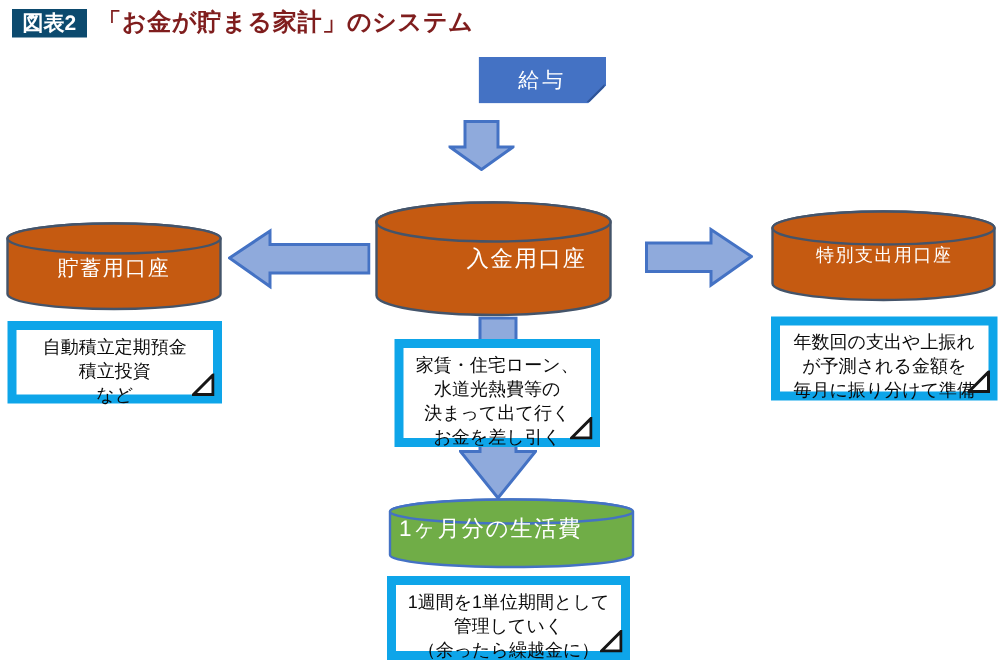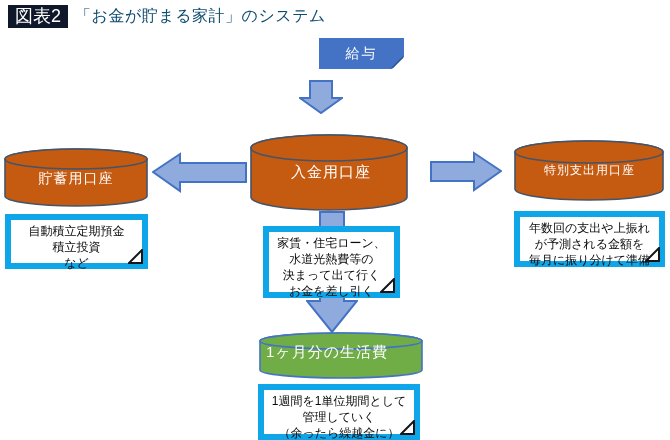--- a/index.html
+++ b/index.html
@@ -11,7 +11,7 @@
 
   
   .title-row { left:8px; top:5px; display:flex; align-items:center; gap:7px; }
-  .title-badge { background:#0f172a; color:#ffffff; font-weight:400; font-size:18px;
+  .title-badge { background:#0c4a6e; color:#ffffff; font-weight:700; font-size:14px;
                  padding:2px 7px 3px; line-height:1; }
   .title-text { color:#0c4a6e; font-weight:400; font-size:16px; letter-spacing:0.5px; }
 

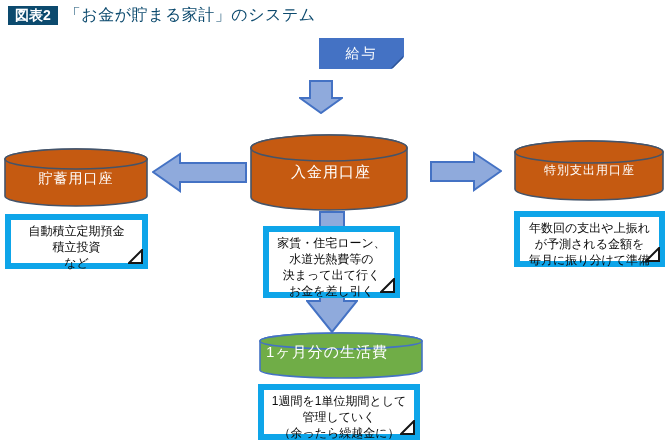--- a/index.html
+++ b/index.html
@@ -13,7 +13,7 @@
   .title-row { left:8px; top:5px; display:flex; align-items:center; gap:7px; }
   .title-badge { background:#0c4a6e; color:#ffffff; font-weight:700; font-size:14px;
                  padding:2px 7px 3px; line-height:1; }
-  .title-text { color:#0c4a6e; font-weight:400; font-size:16px; letter-spacing:0.5px; }
+  .title-text { color:#7f1d1d; font-weight:700; font-size:16px; letter-spacing:0.5px; }
 
   
   .salary-box { left:283px; top:38px; width:85px; height:31px; background:#4472C4;

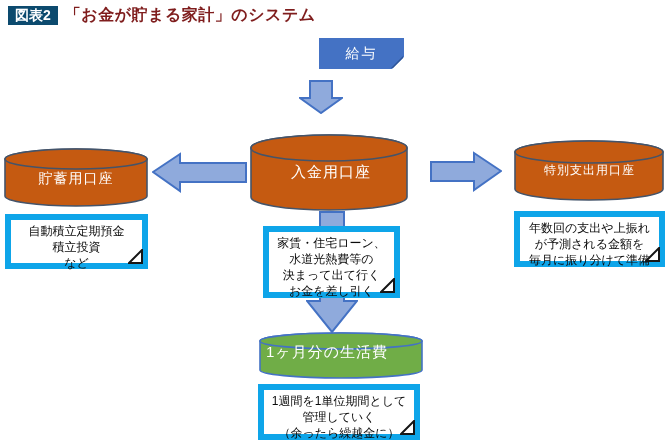--- a/index.html
+++ b/index.html
@@ -72,7 +72,7 @@
     <path d="M1,14 A78,13 0 0 1 157,14 V63 A78,13 0 0 1 1,63 Z" stroke="#44546A" stroke-width="1.6" fill="#C55A11"></path>
     <ellipse cx="79" cy="14" rx="78" ry="13" stroke="#44546A" stroke-width="1.6" fill="#C55A11"></ellipse>
   </svg>
-  <div class="abs cyl-label" style="left:240px; top:163px; width:182px; font-size:15px;">入金用口座</div>
+  <div class="abs cyl-label" style="left:260px; top:163px; width:182px; font-size:15px;">入金用口座</div>
 
   <svg class="abs cyl" style="left:4px; top:148px; z-index:2;" width="144" height="60" viewBox="0 0 144 60">
     <path d="M1,11 A71,10 0 0 1 143,11 V48 A71,10 0 0 1 1,48 Z" stroke="#44546A" stroke-width="1.6" fill="#C55A11"></path>

